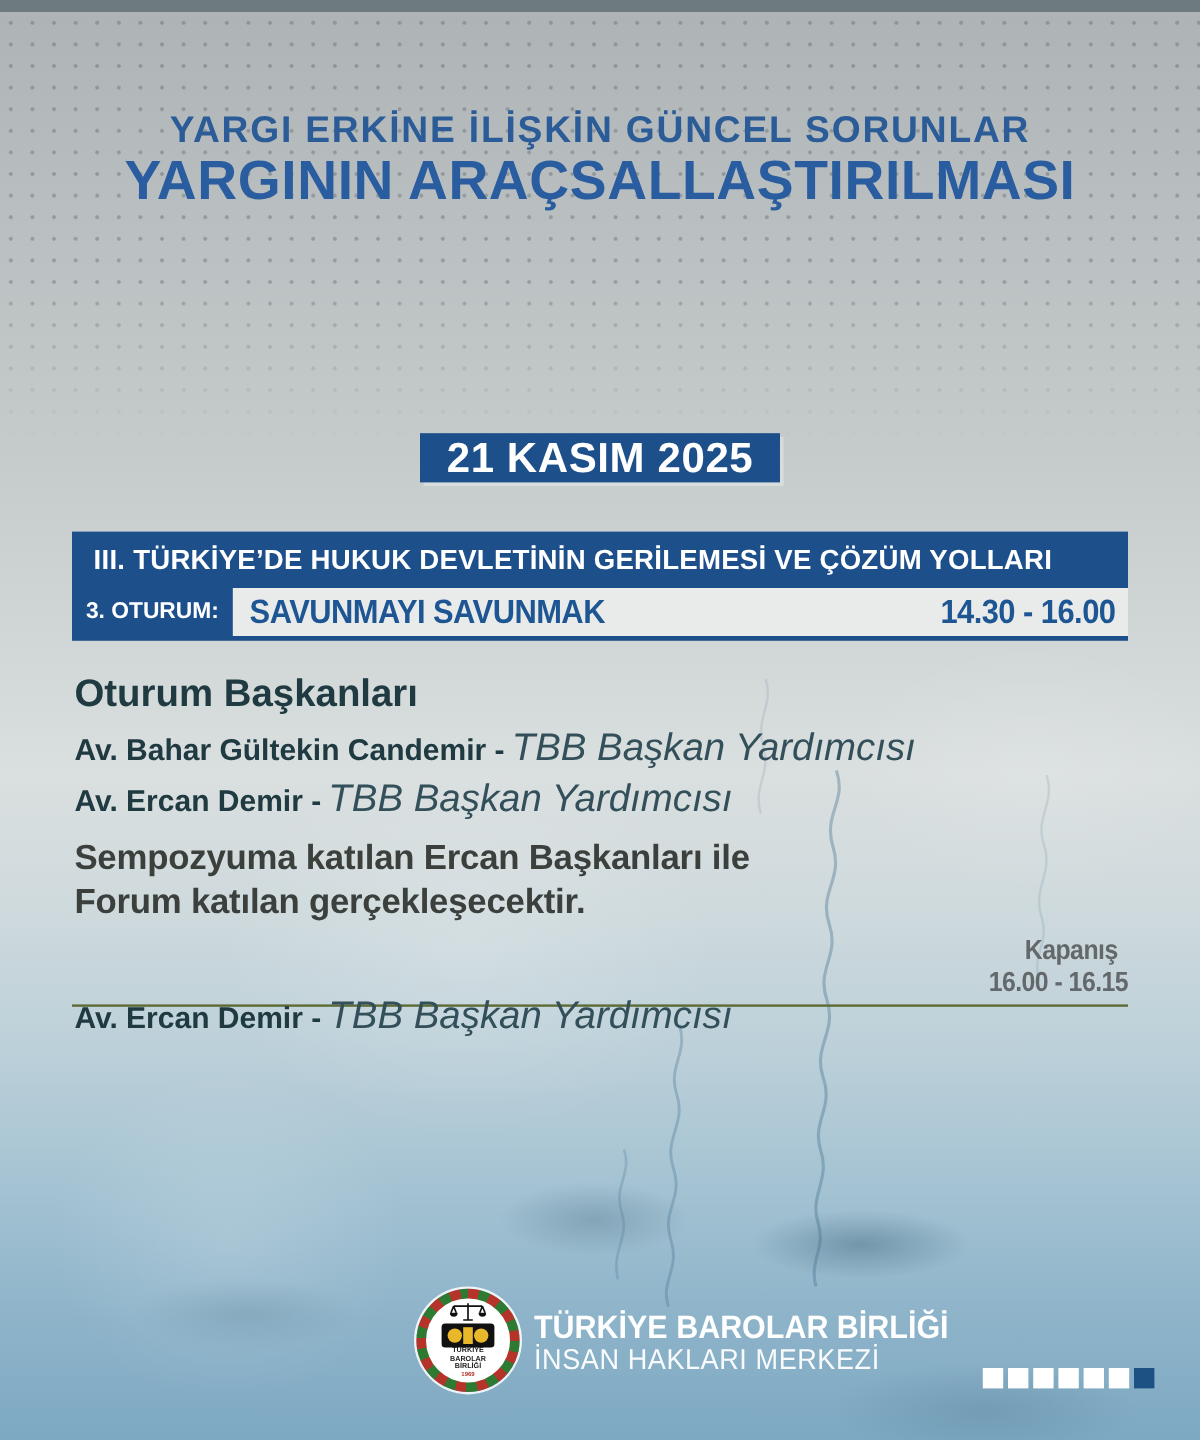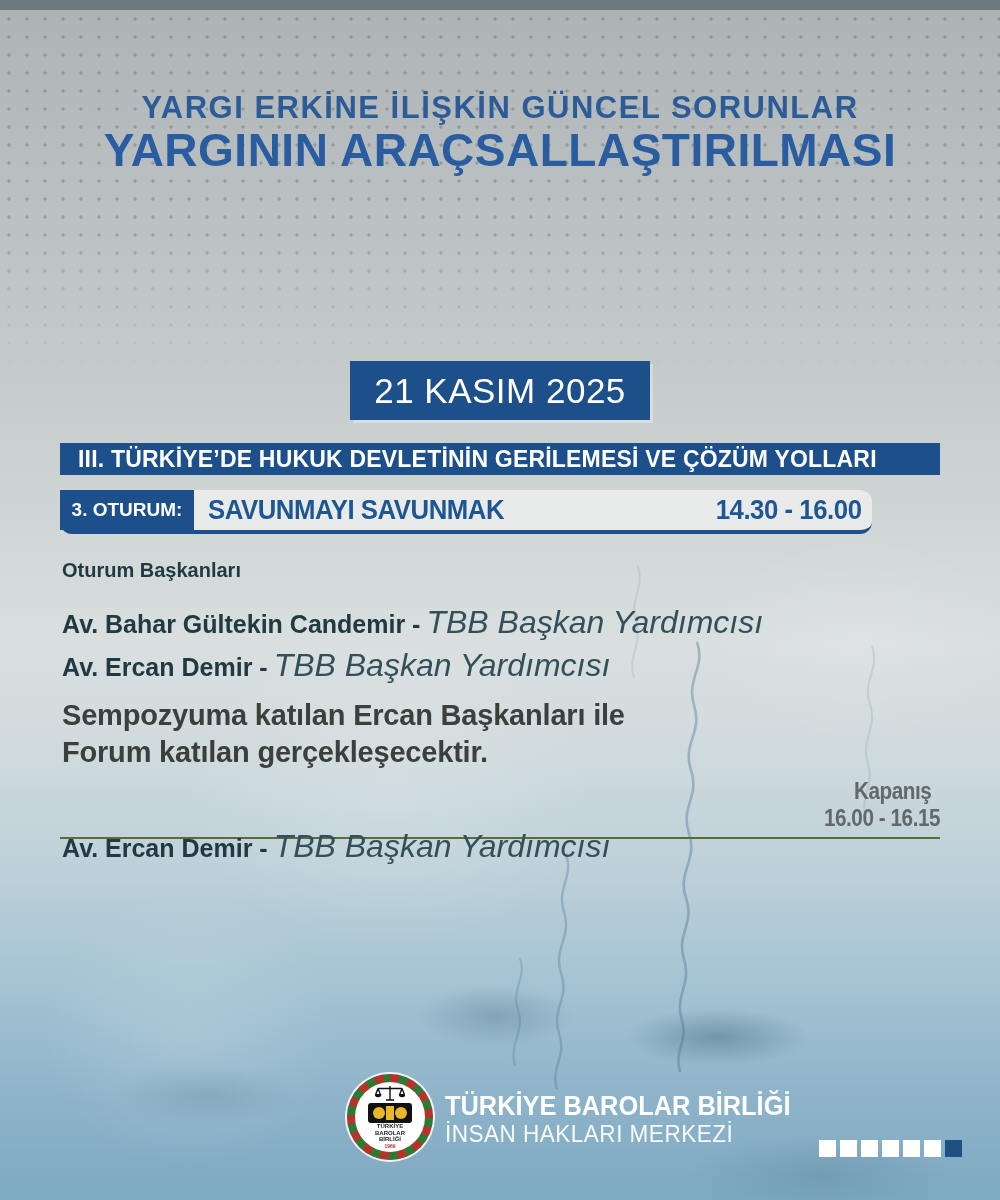--- a/index.html
+++ b/index.html
@@ -56,9 +56,9 @@
 
   
   .date-badge {
-    position:absolute; left:350px; top:351px; width:300px; height:59px;
+    position:absolute; left:350px; top:351px; width:300px; height:41px;
     background:#1d4f8b; color:#ffffff;
-    font-size:35px; font-weight:400; letter-spacing:0.5px;
+    font-size:35px; font-weight:700; letter-spacing:0.5px;
     display:flex; align-items:center; justify-content:center;
     box-shadow:3px 3px 0 rgba(255,255,255,0.30);
   }

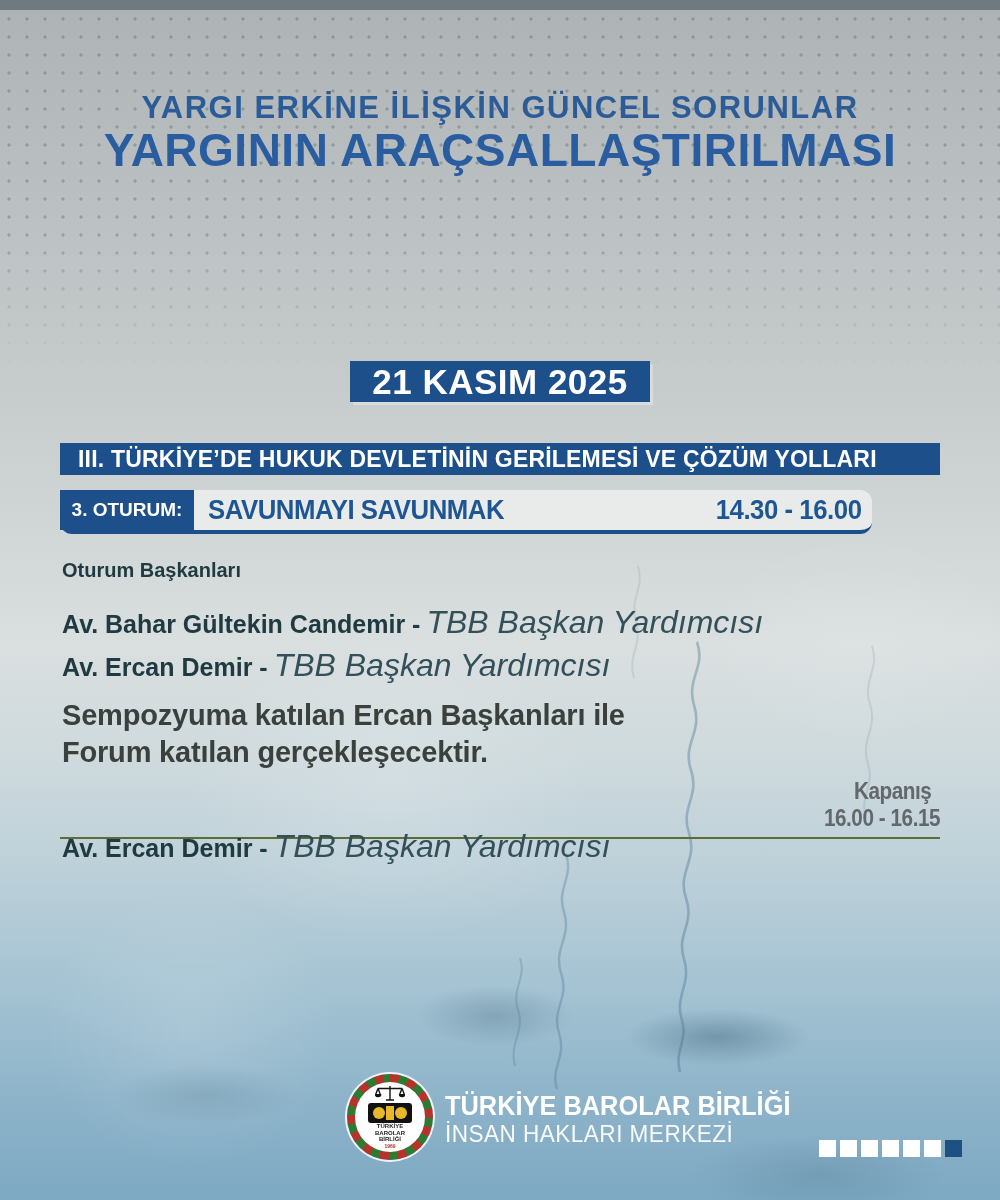--- a/index.html
+++ b/index.html
@@ -65,7 +65,7 @@
 
   
   .section-bar {
-    position:absolute; left:60px; top:433px; width:880px; height:32px;
+    position:absolute; left:60px; top:433px; width:880px; height:47px;
     background:#1d4f8b; color:#ffffff;
     font-size:23px; font-weight:700; letter-spacing:0.2px;
     display:flex; align-items:center; padding-left:18px;

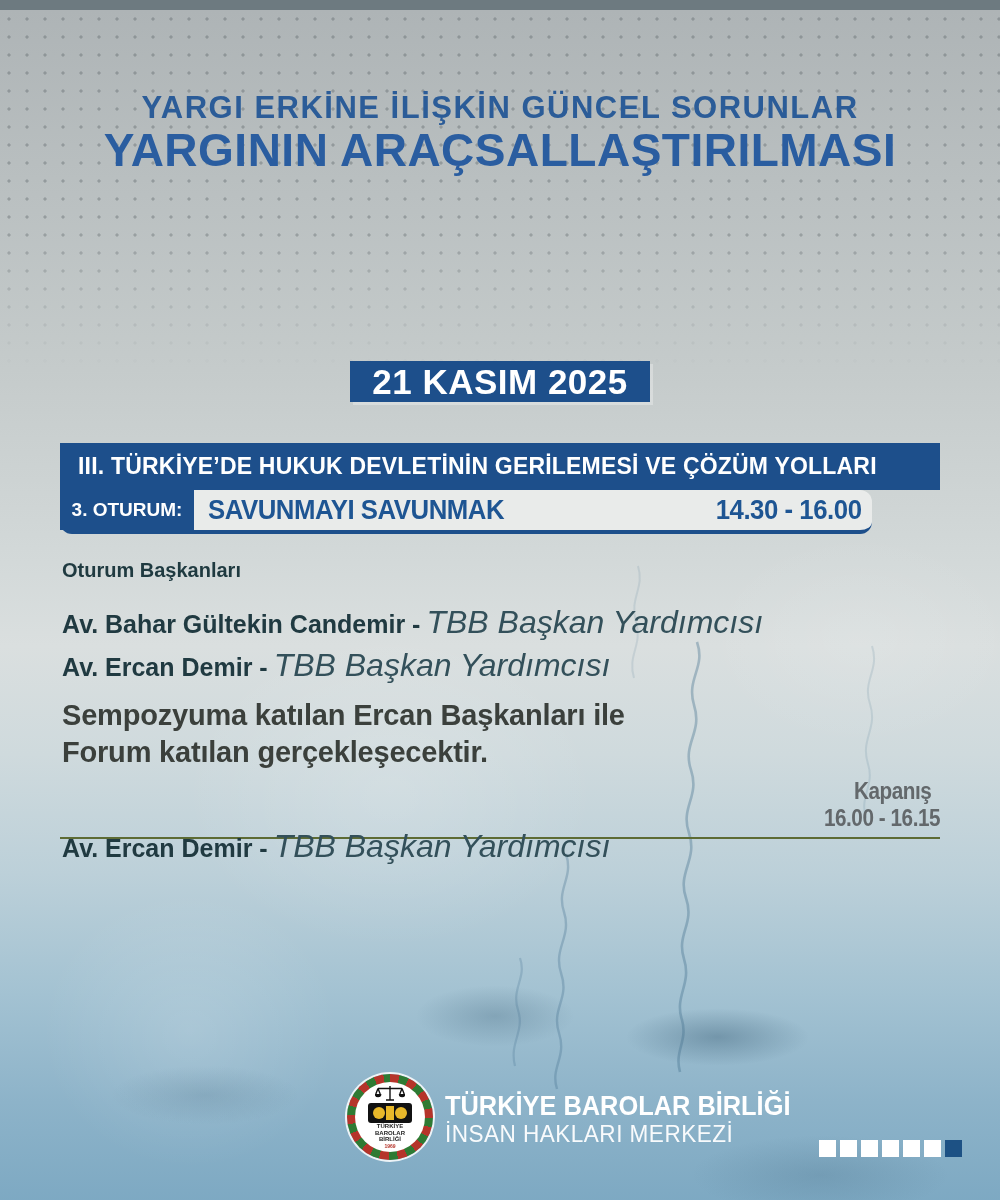--- a/index.html
+++ b/index.html
@@ -71,9 +71,9 @@
     display:flex; align-items:center; padding-left:18px;
   }
   .session-row {
-    position:absolute; left:60px; top:480px; width:812px; height:44px;
+    position:absolute; left:60px; top:480px; width:880px; height:44px;
     display:flex; align-items:stretch;
-    background:#e9ebea; border-bottom:4px solid #1d4f8b;border-radius:12px;
+    background:#e9ebea; border-bottom:4px solid #1d4f8b;
   }
   .session-label {
     flex:0 0 134px; background:#1d4f8b; color:#ffffff;

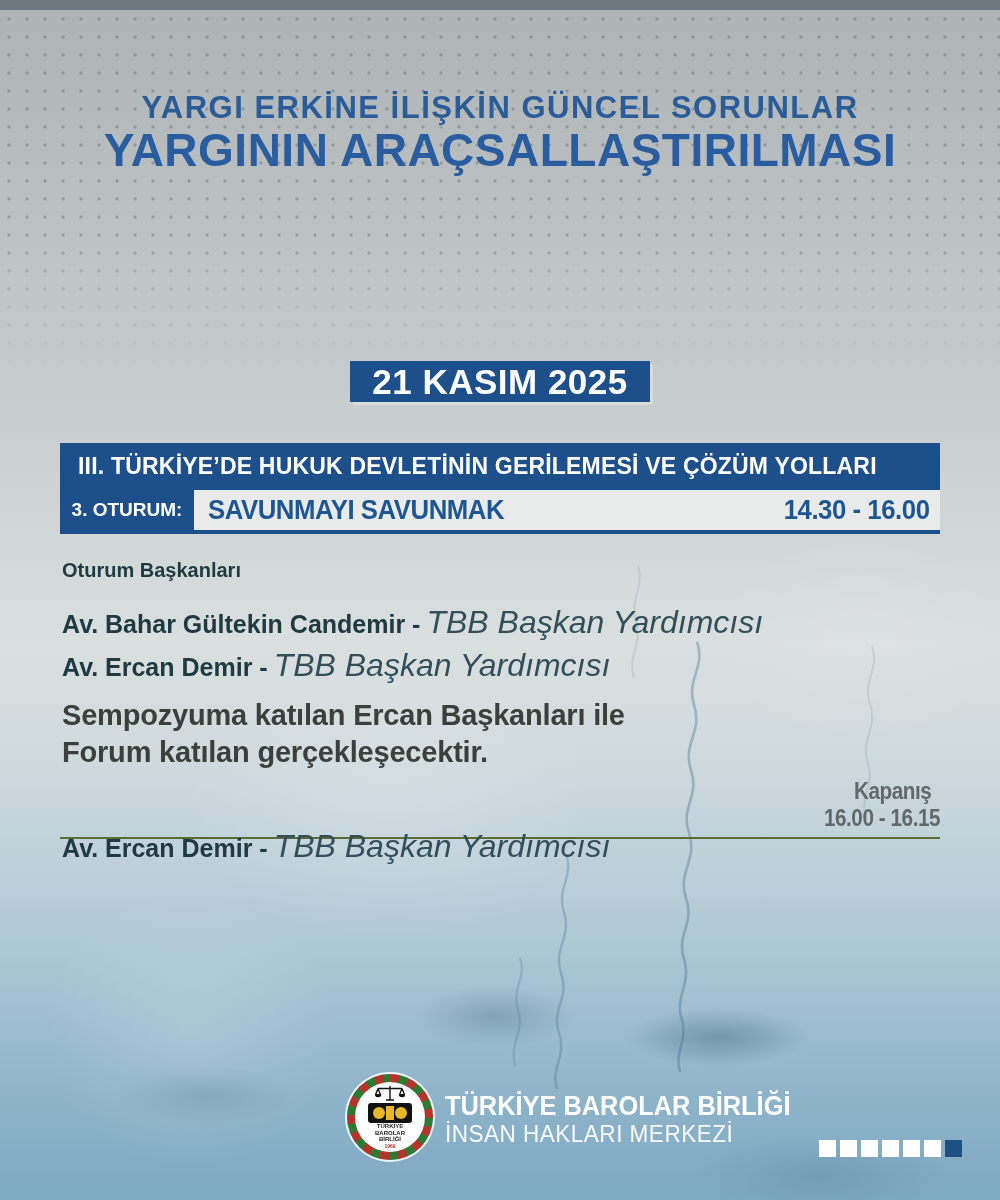--- a/index.html
+++ b/index.html
@@ -97,7 +97,7 @@
   
   .chairs-heading {
     position:absolute; left:62px; top:549px;
-    font-size:20px; font-weight:700; color:#1f3a40;
+    font-size:32px; font-weight:700; color:#1f3a40;
   }
   .person { position:absolute; left:62px; font-size:25px; }
   .person-1 { top:594px; }

